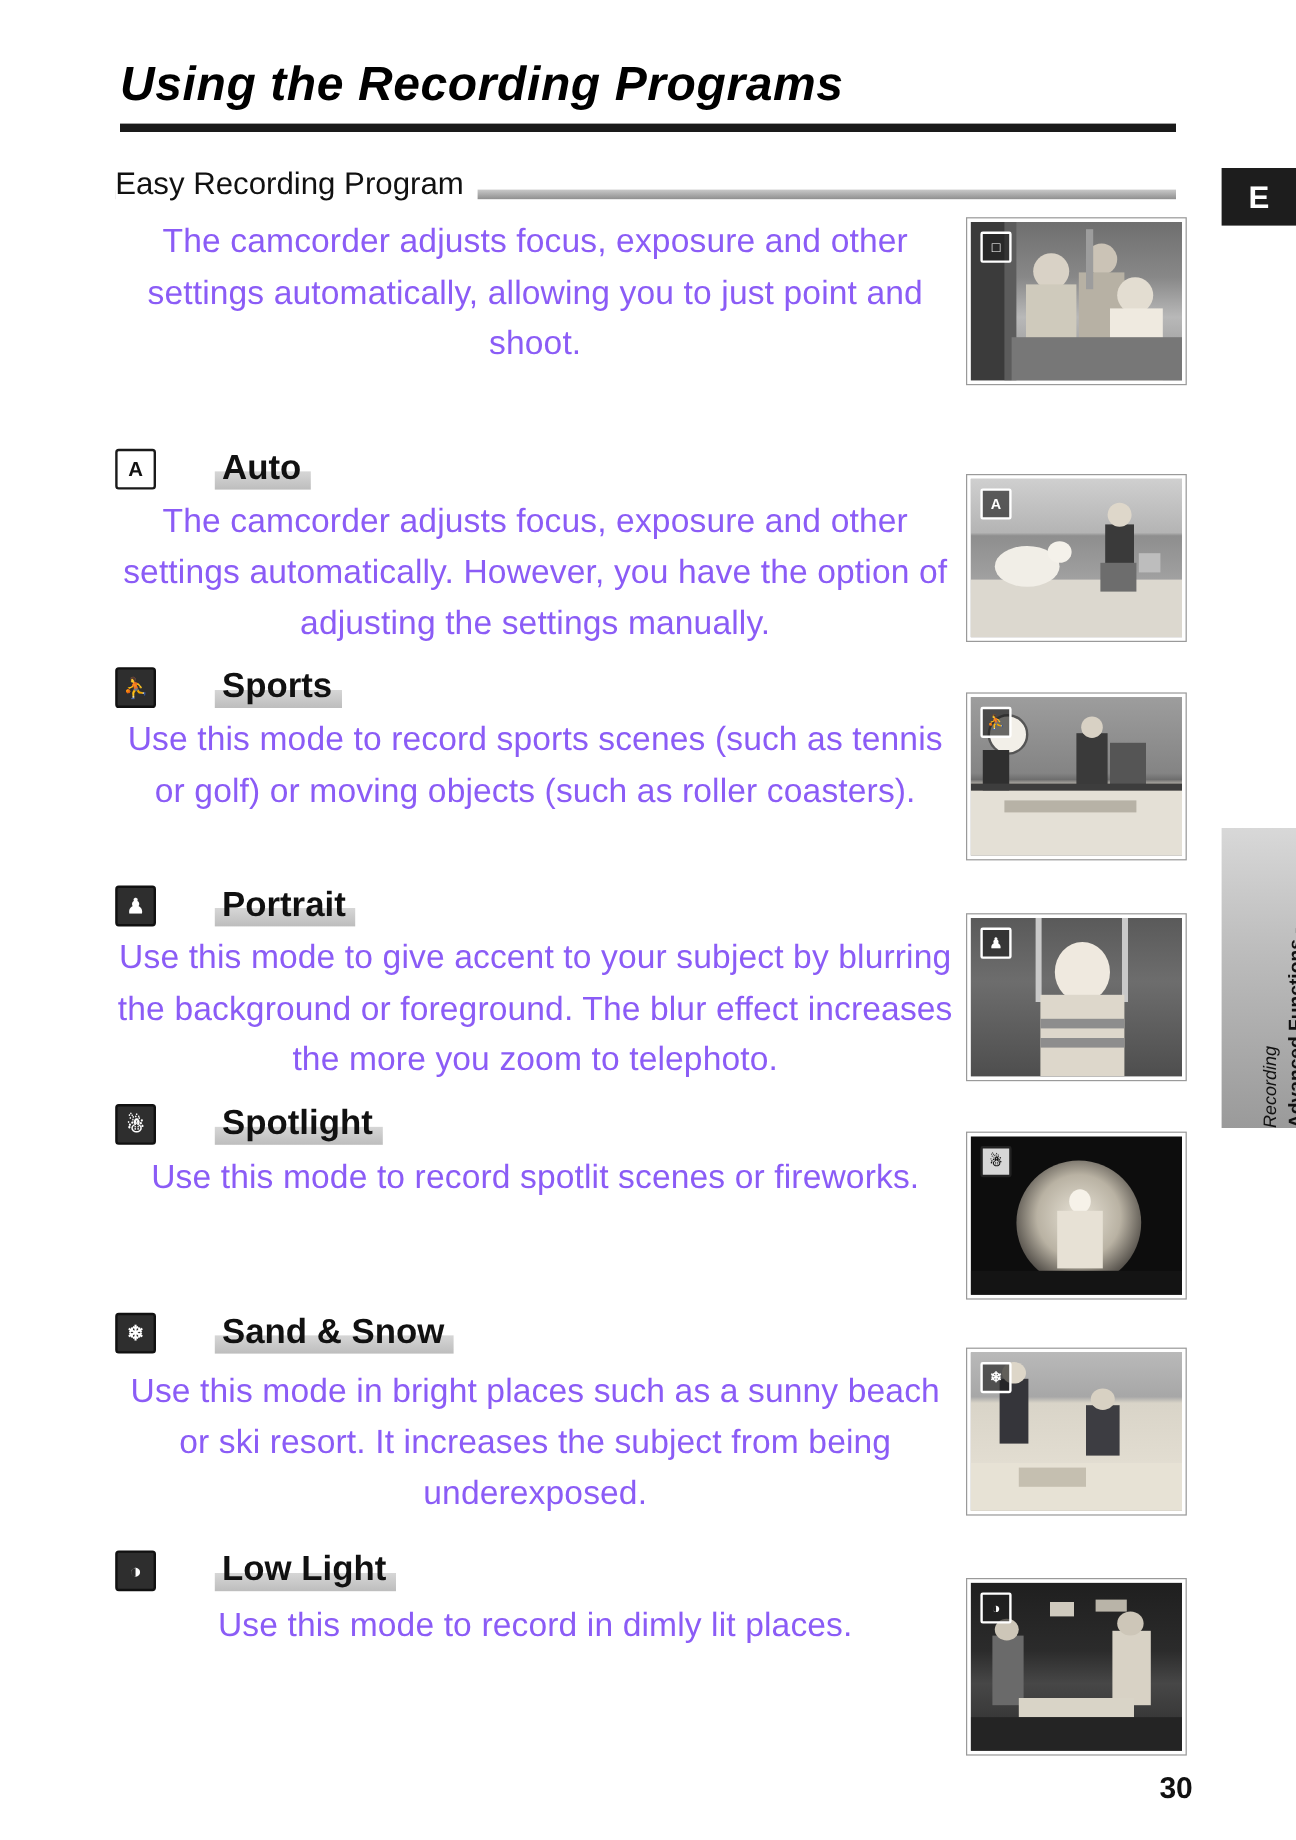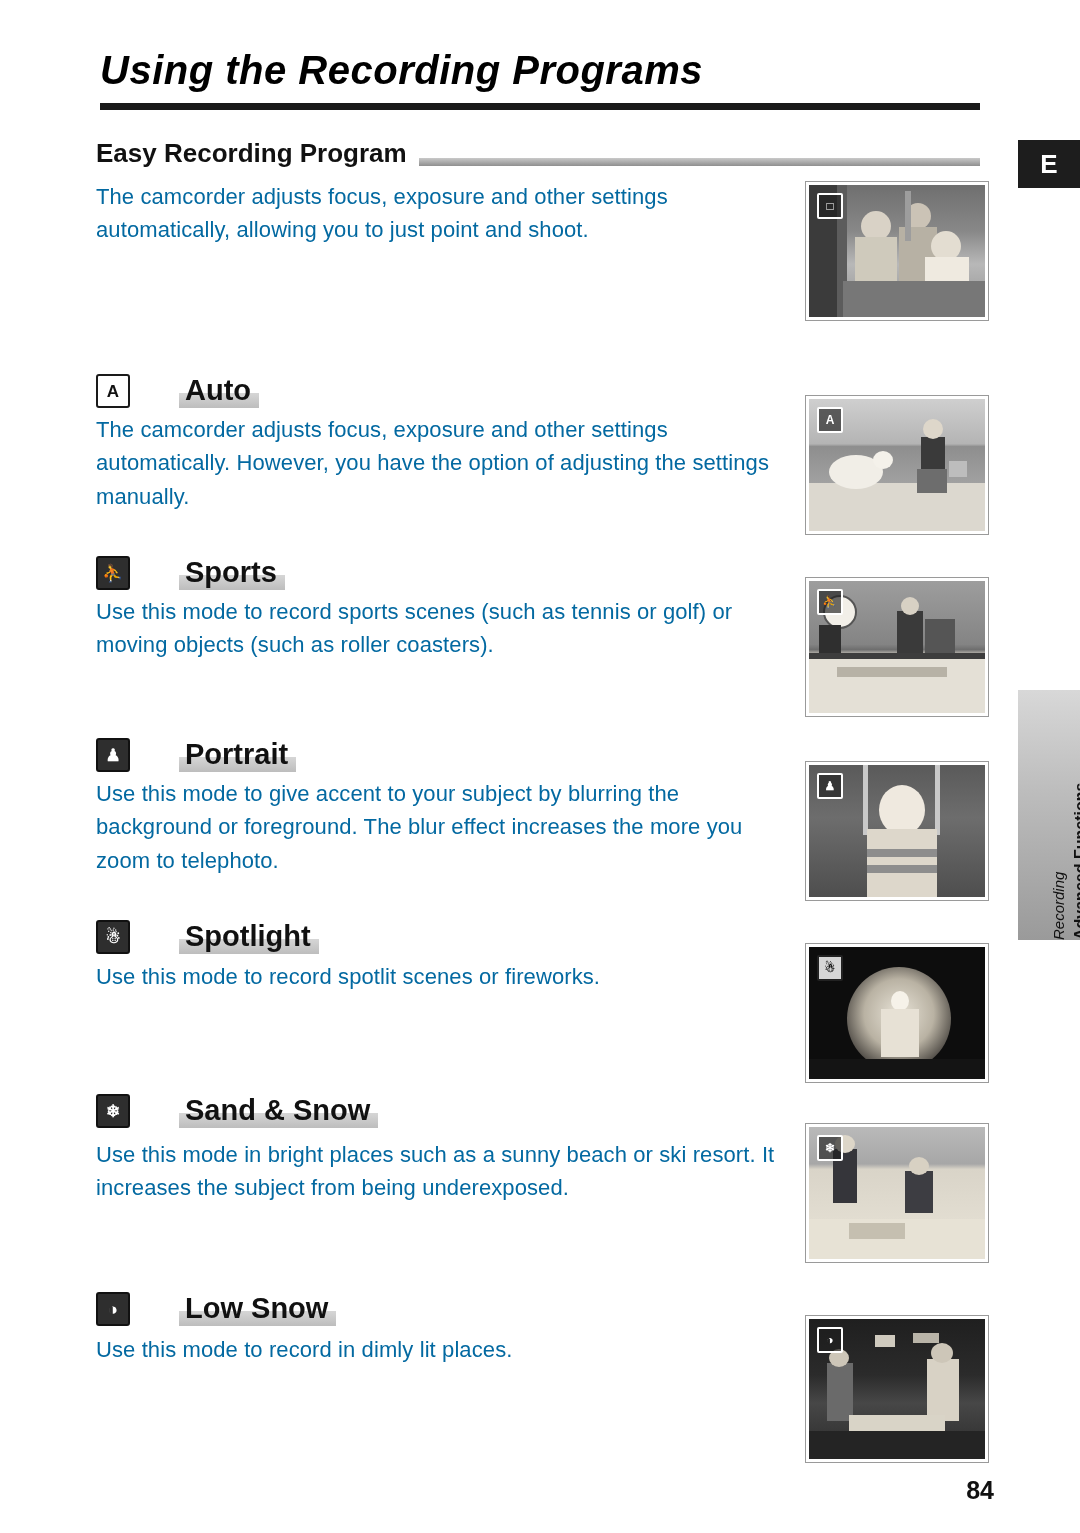--- a/index.html
+++ b/index.html
@@ -105,7 +105,7 @@
   }
   .section-title {
     font-size: 26px;
-    font-weight: bold;
+    font-weight: normal;
     color: #111;
     display: inline-block;
     padding-right: 12px;

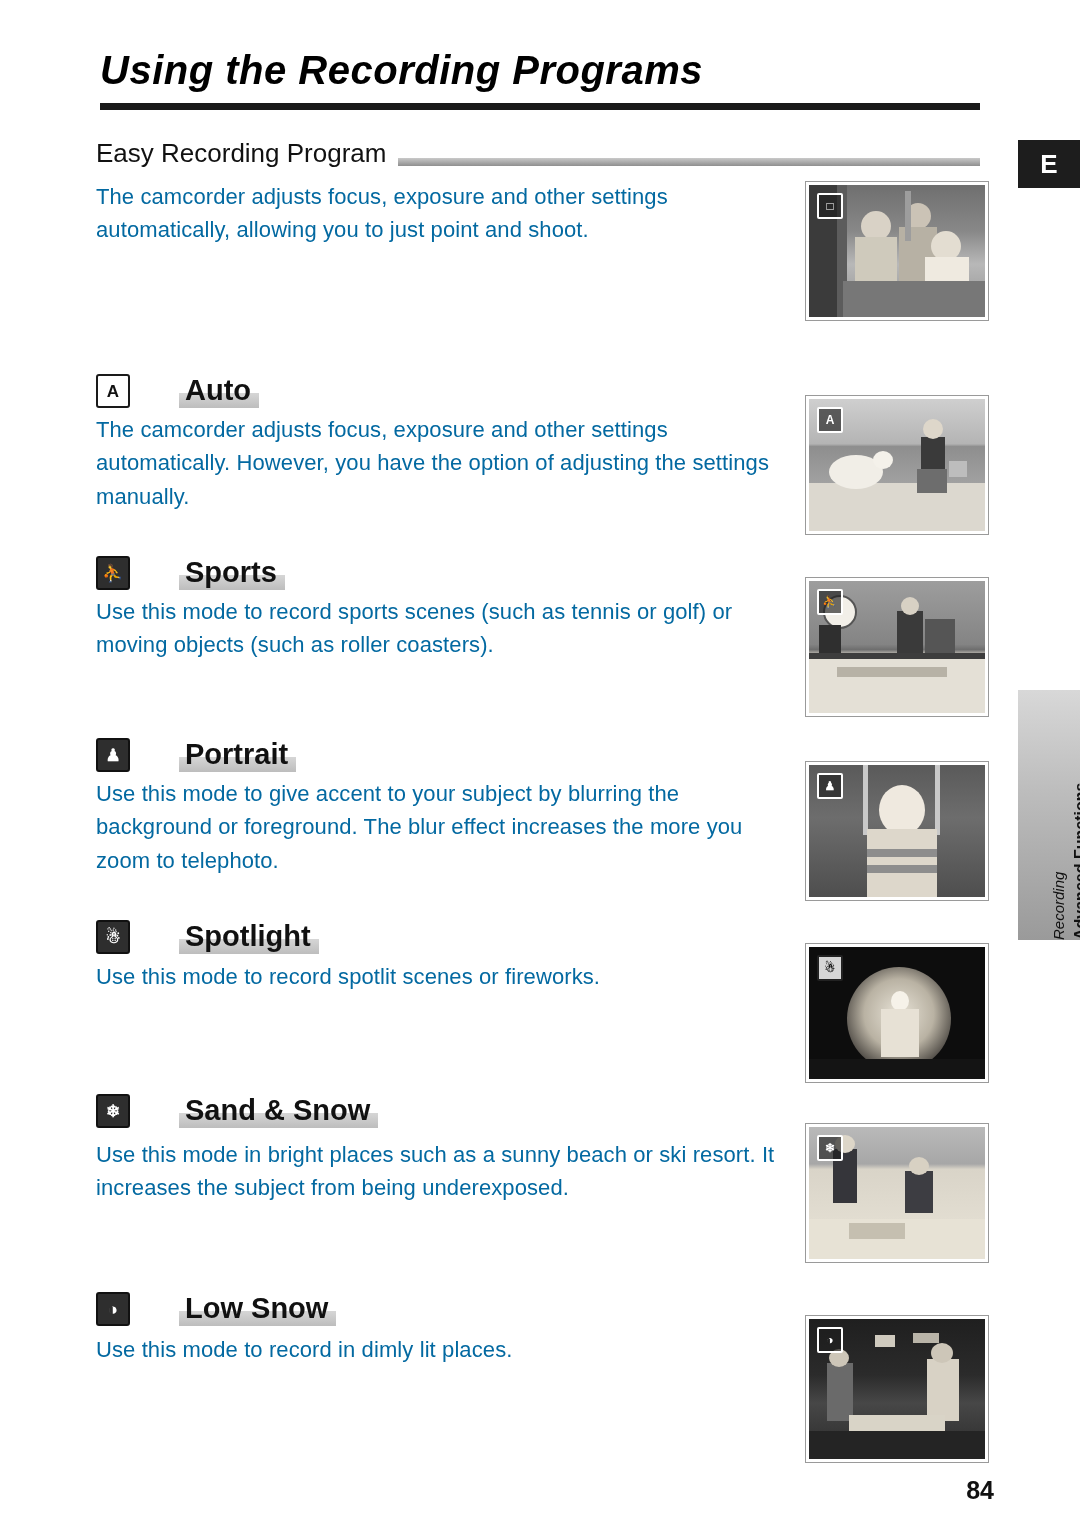--- a/index.html
+++ b/index.html
@@ -169,10 +169,11 @@
   .body-text {
     position: absolute;
     left: 96px;
-    font-size: 22px;
+    font-size: 28px;
     line-height: 1.52;
-    color: #0369a1;
+    color: #8b5cf6;
     letter-spacing: 0.1px;
+    text-align: center;
   }
 
   

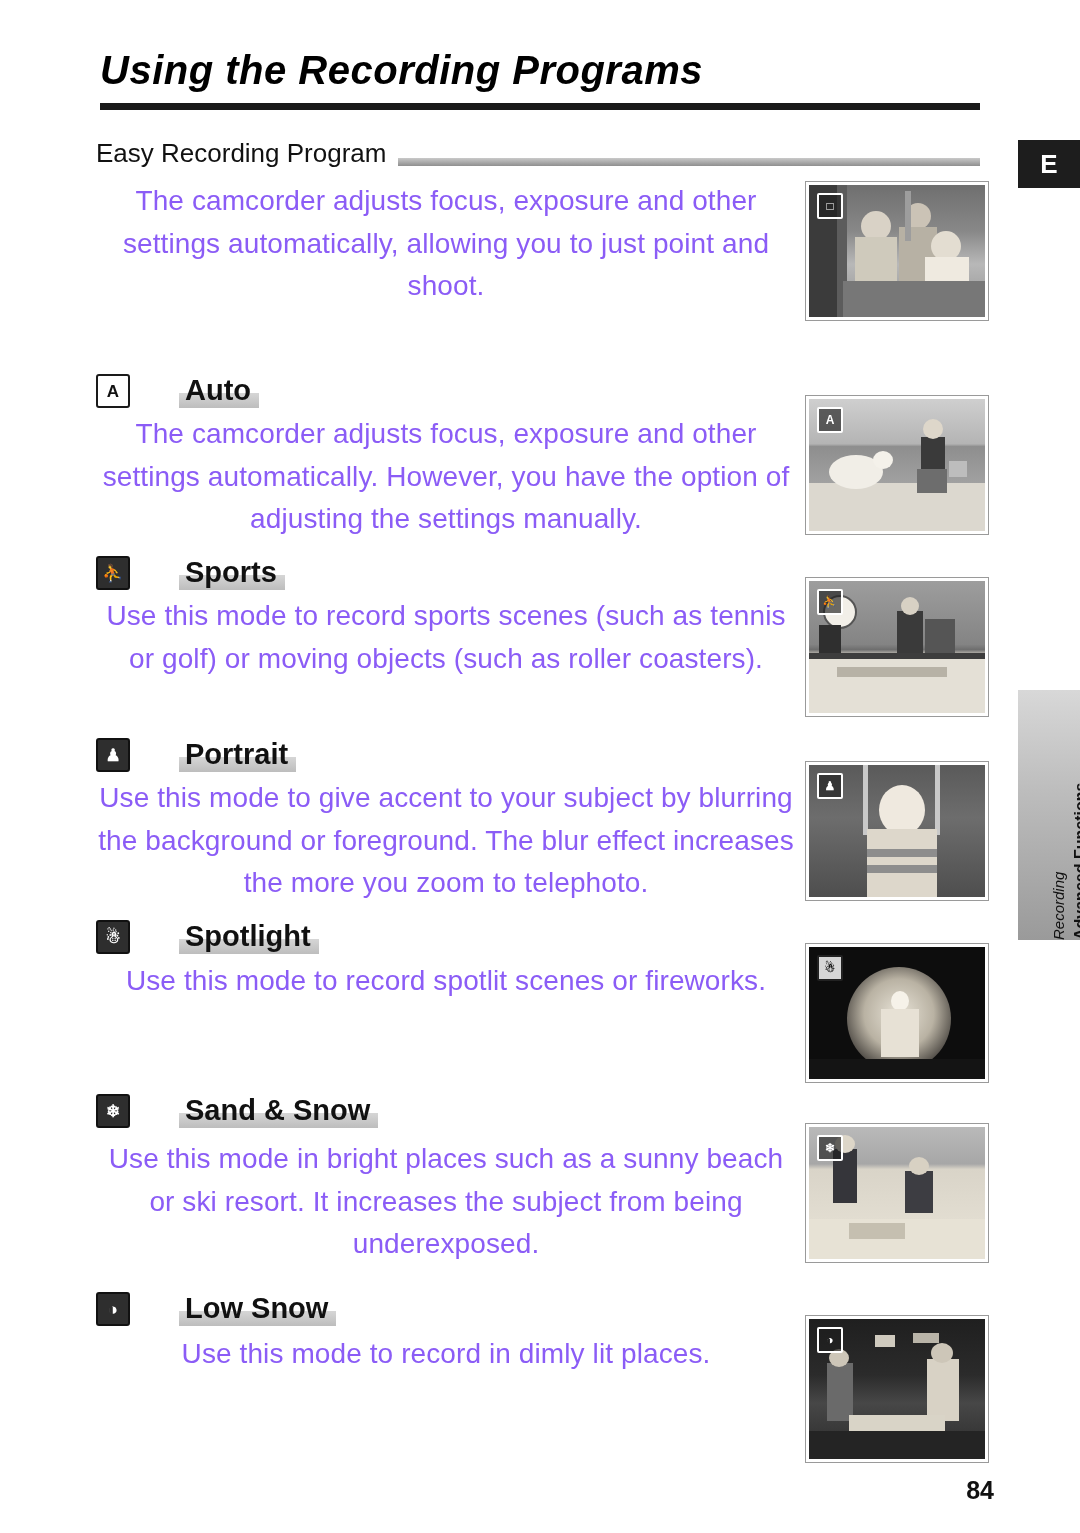--- a/index.html
+++ b/index.html
@@ -355,7 +355,7 @@
 
   <div class="mode-head" style="top:1292px;">
     <span class="mode-icon dark">◑</span>
-    <span class="mode-label">Low Snow</span>
+    <span class="mode-label">Low Light</span>
   </div>
   <div class="body-text" style="top:1333px; width:700px;">Use this mode to record in dimly lit places.</div>
 

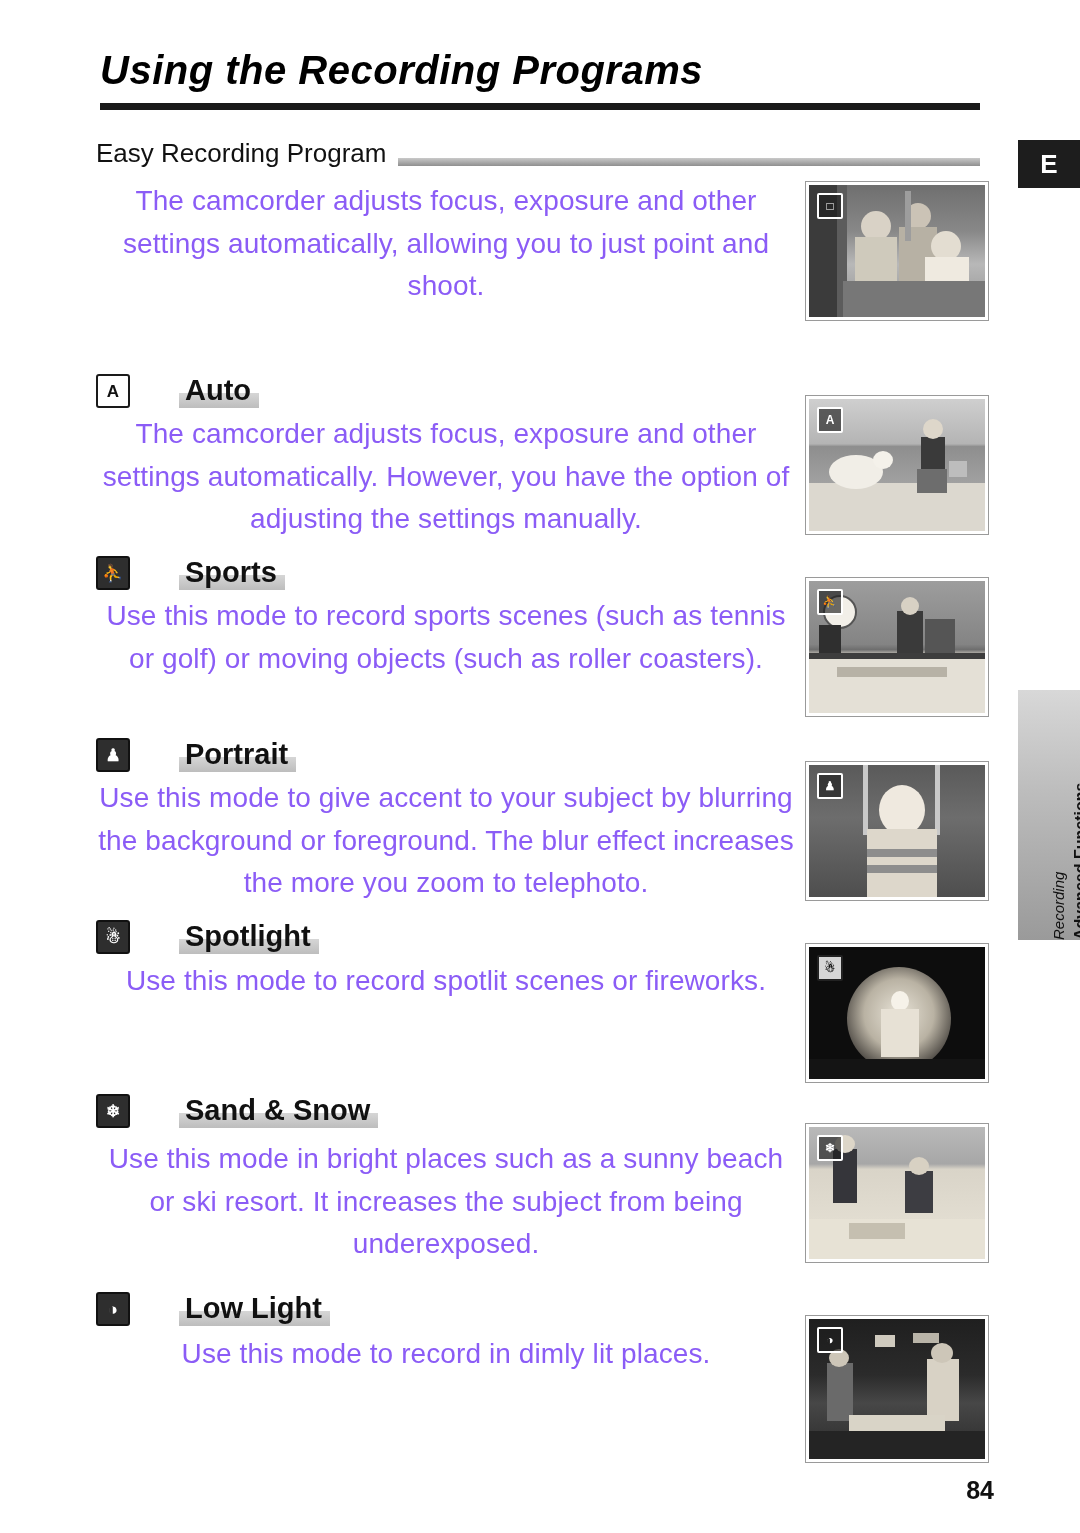--- a/index.html
+++ b/index.html
@@ -372,7 +372,7 @@
     <div class="photo-badge">◑</div>
   </div>
 
-  <div class="page-number">84</div>
+  <div class="page-number">30</div>
 </div>
 
 </body></html>

